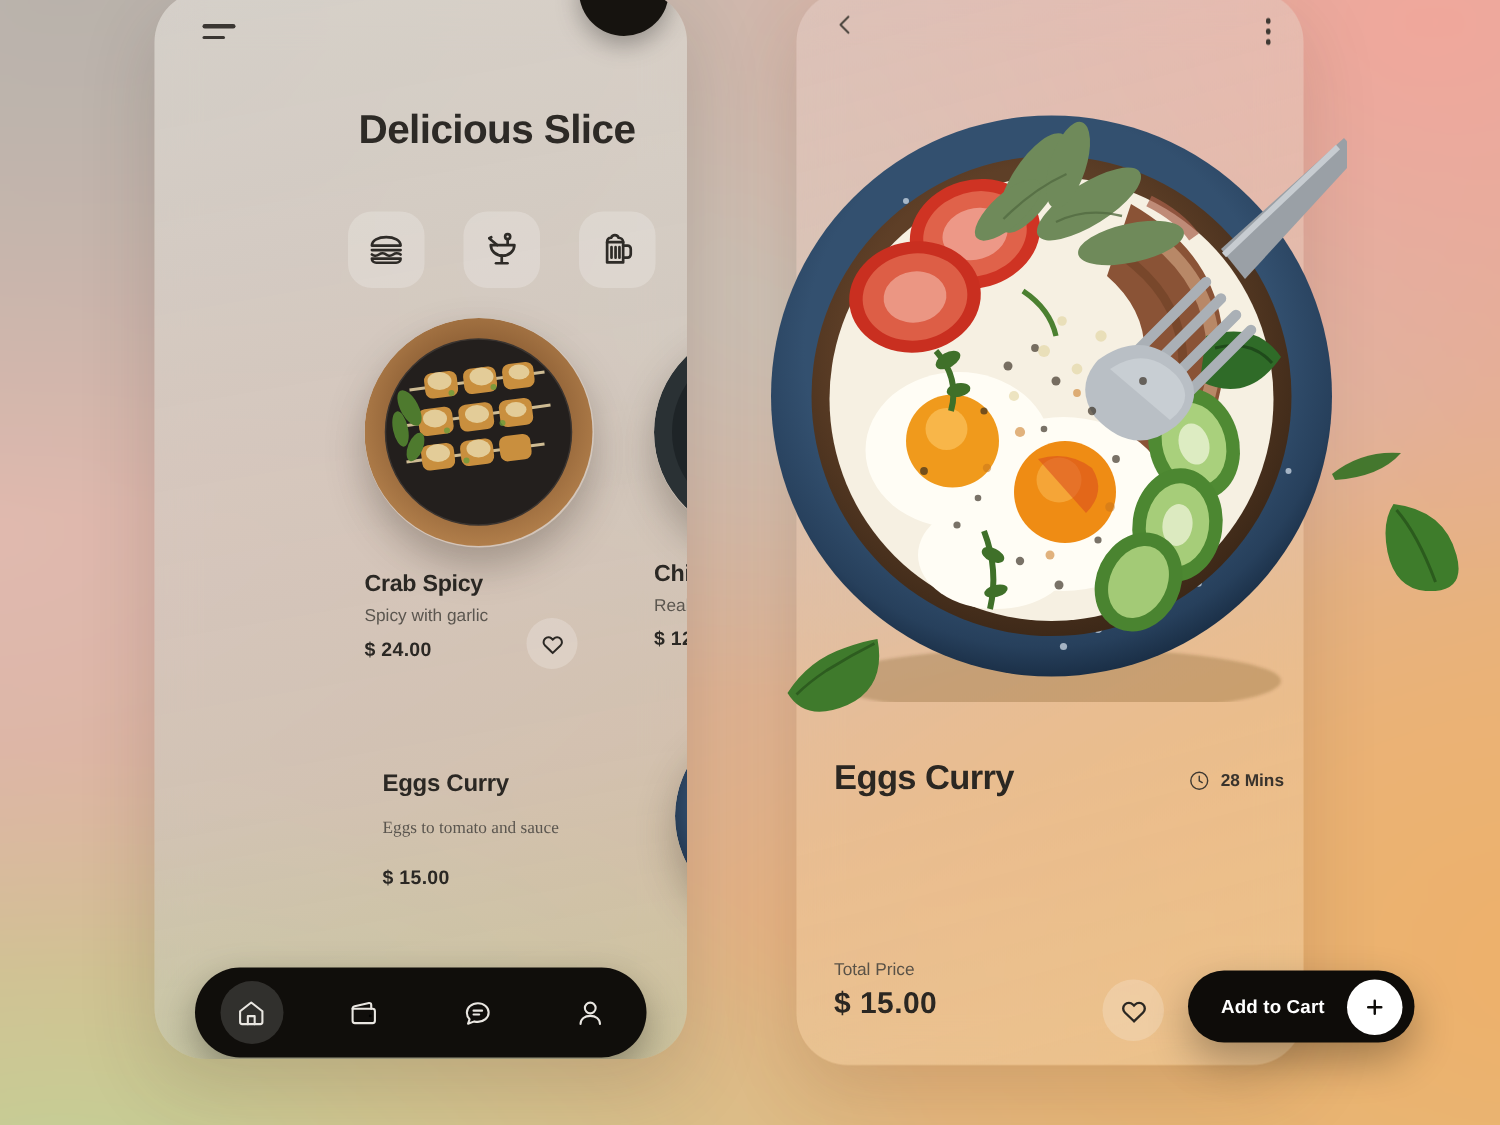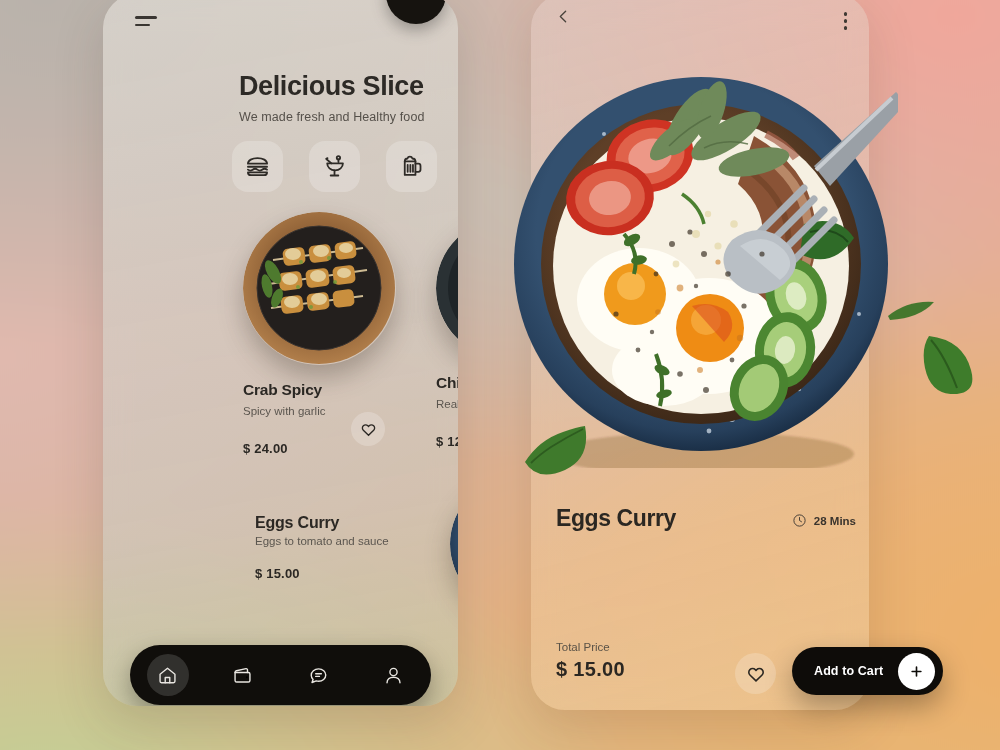--- a/index.html
+++ b/index.html
@@ -187,7 +187,6 @@
 
   <div class="heading">
     <h1>Delicious Slice</h1>
-    <p>We made fresh and Healthy food</p>
   </div>
 
   <div class="cats">

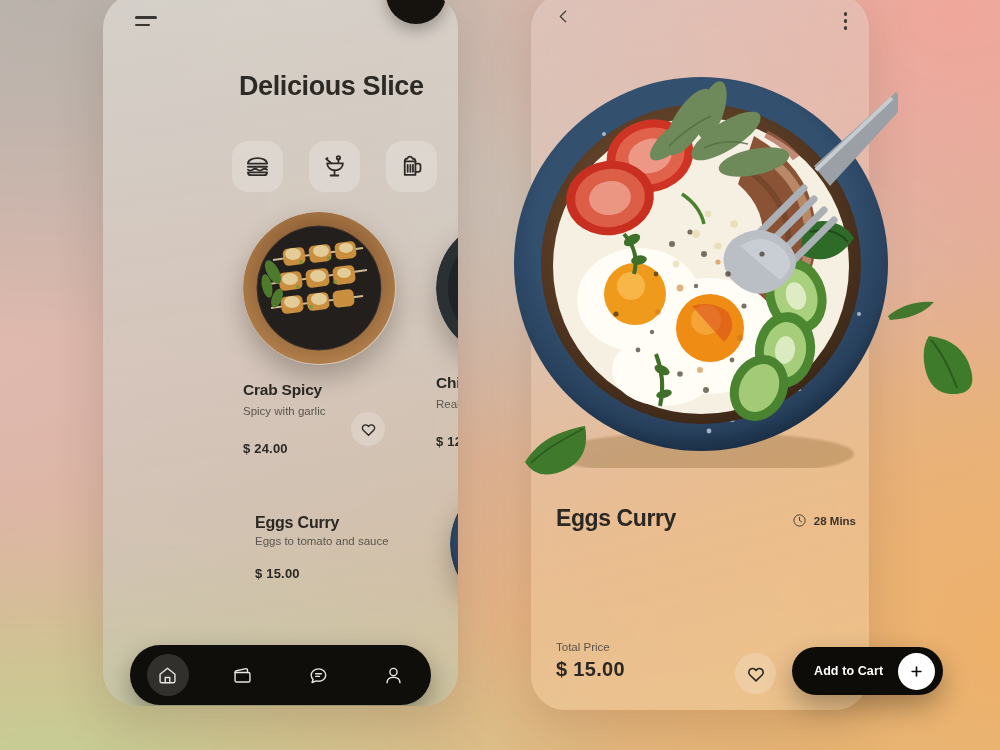--- a/index.html
+++ b/index.html
@@ -95,7 +95,7 @@
   }
   .ftitle { font-size:15.5px; font-weight:bold; color:#2b2824; letter-spacing:-.2px; }
   .fdesc  { font-size:11.5px; color:#5b564f; margin-top:6px; }
-  .fprice { font-size:13px; font-weight:bold; color:#2b2824; margin-top:24px; letter-spacing:.2px; }
+  .fprice { font-size:13px; font-weight:bold; color:#2b2824; margin-top:8px; letter-spacing:.2px; }
   .heart {
     position:absolute; width:34px; height:34px; border-radius:50%;
     background:rgba(255,255,255,.22);

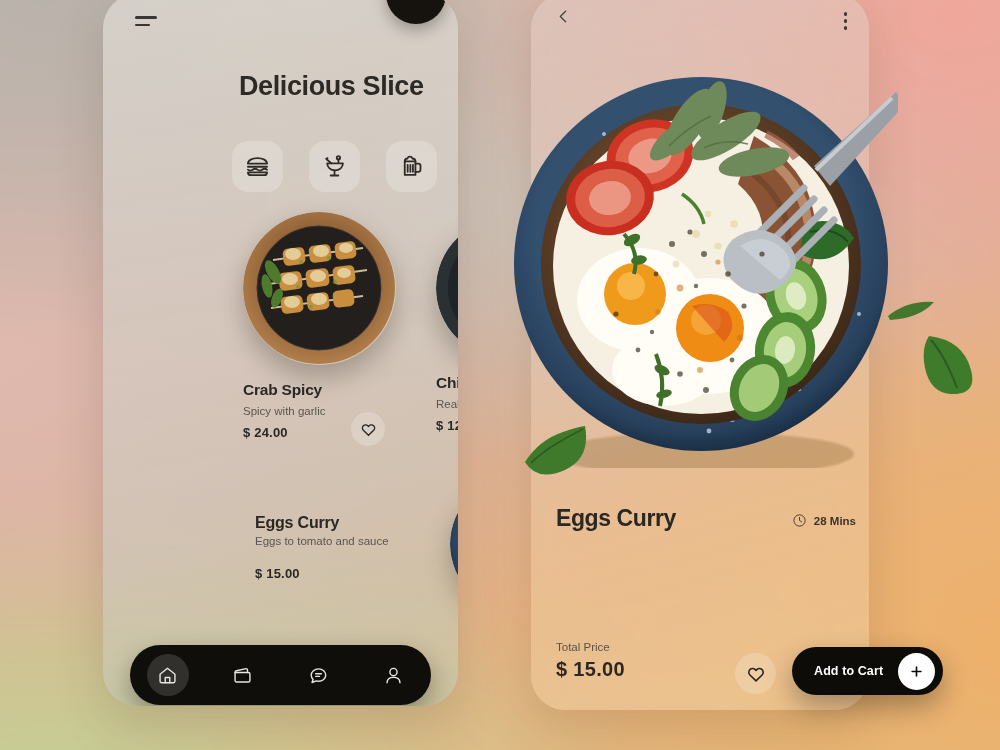--- a/index.html
+++ b/index.html
@@ -332,7 +332,7 @@
 
   <div class="fcard" style="left:152px; top:520px; width:300px;">
     <div class="ftitle" style="font-size:16px;">Eggs Curry</div>
-    <div class="fdesc" style="margin-top:3px;">Eggs to tomato and sauce</div>
+    <div class="fdesc" style="margin-top:14px;font-family:Liberation Serif, serif;">Eggs to tomato and sauce</div>
     <div class="fprice" style="margin-top:19px;">$ 15.00</div>
     <div class="fimg" style="position:absolute; left:195px; top:-37px; width:134px; height:134px;">
       <svg viewBox="0 0 134 134" width="134" height="134">

